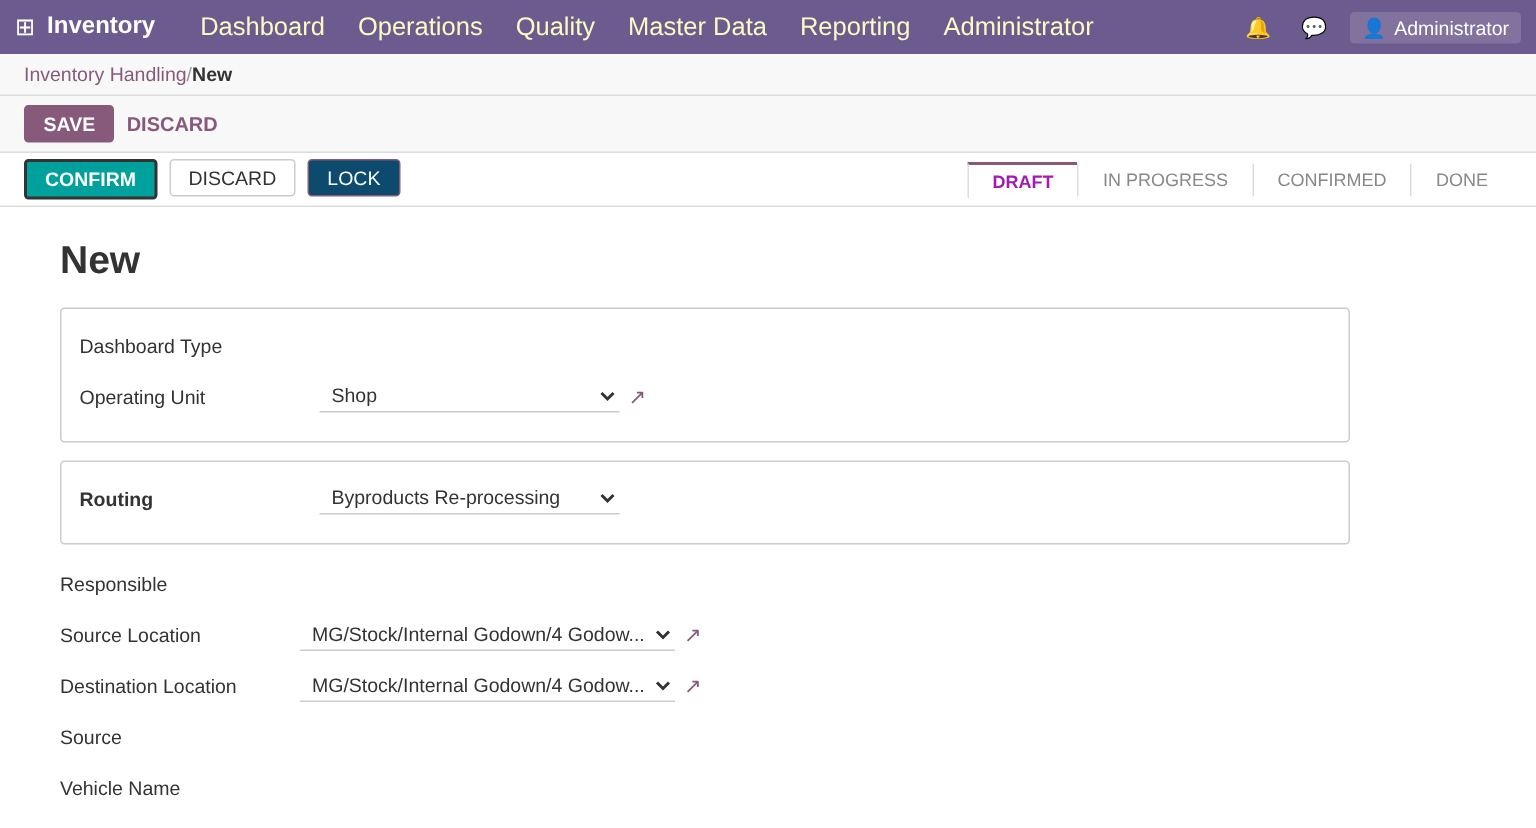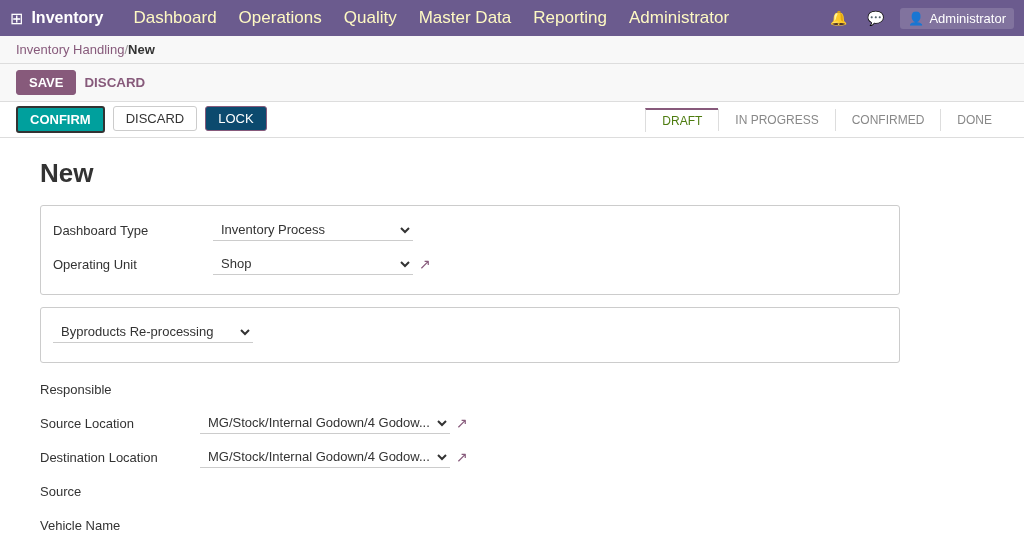--- a/index.html
+++ b/index.html
@@ -127,8 +127,8 @@
       border-left: 1px solid #ddd;
     }
     .status-item.active {
-      color: #4d7c0f;
-      font-weight: normal;
+      color: #a21caf;
+      font-weight: bold;
       border-top: 2px solid #875a7b;
     }
 

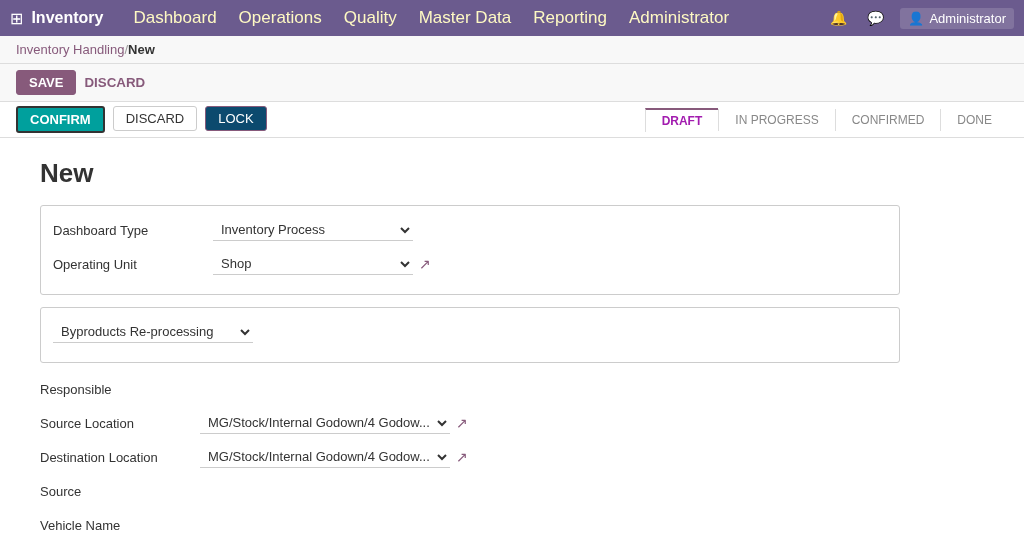--- a/index.html
+++ b/index.html
@@ -245,11 +245,6 @@
     <div class="form-section">
       <div class="form-row">
         <span class="form-label">Dashboard Type</span>
-        <div class="form-value">
-          <select class="form-select">
-            <option>Inventory Process</option>
-          </select>
-        </div>
       </div>
       <div class="form-row">
         <span class="form-label">Operating Unit</span>

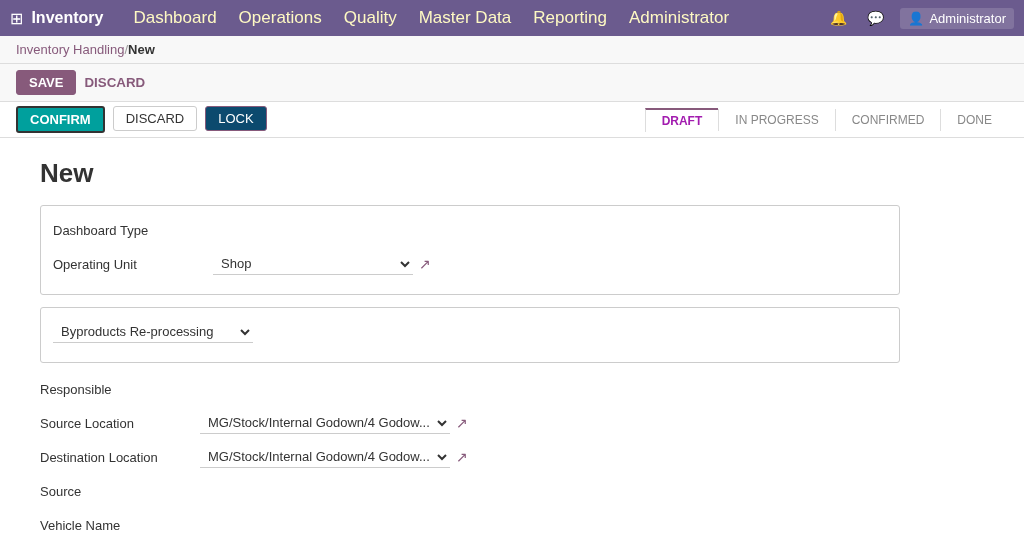--- a/index.html
+++ b/index.html
@@ -259,6 +259,7 @@
 
     <div class="form-section">
       <div class="form-row">
+        <span class="form-label bold">Routing</span>
         <div class="form-value">
           <select class="form-select">
             <option>Byproducts Re-processing</option>

